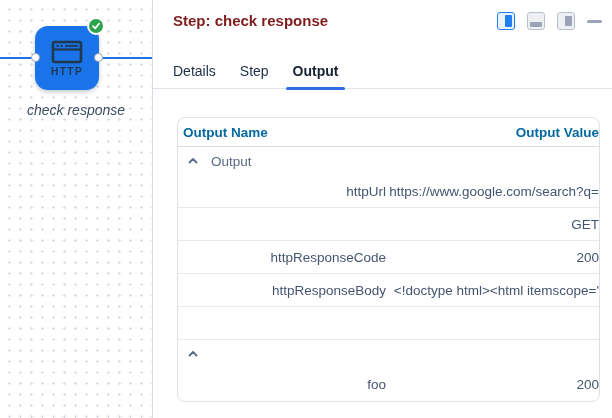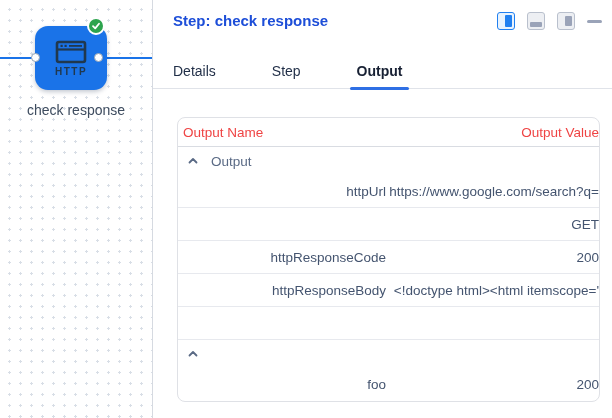--- a/index.html
+++ b/index.html
@@ -27,7 +27,7 @@
 
   
   .panel { position:absolute; left:153px; top:0; width:459px; height:418px; background:#fff; }
-  .panel-title { position:absolute; left:20px; top:12px; font-size:15px; font-weight:bold; color:#1d4ed8; }
+  .panel-title { position:absolute; left:20px; top:12px; font-size:15px; font-weight:bold; color:#7f1d1d; }
   .controls { position:absolute; top:12px; right:10px; display:flex; align-items:center; gap:12px; }
   .licon { width:18px; height:18px; border-radius:3px; position:relative; cursor:pointer; }
   .licon.gray { border:1.5px solid #b9c0cd; background:#edeff3; }

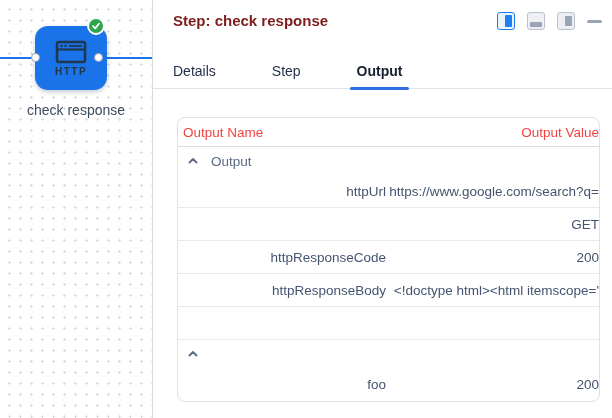--- a/index.html
+++ b/index.html
@@ -12,7 +12,7 @@
     background-image:radial-gradient(circle, #d8dee6 1px, transparent 1.3px);
     background-size:11px 11px; background-position:4px 4px; }
   .edge-line { position:absolute; left:0; top:57px; width:152px; height:2px; background:#1a73e8; }
-  .node { position:absolute; left:35px; top:26px; width:72px; height:64px; background:#1a73e8;
+  .node { position:absolute; left:35px; top:26px; width:64px; height:64px; background:#1a73e8;
     border-radius:13px; display:flex; flex-direction:column; align-items:center; justify-content:center;
     box-shadow:0 2px 4px rgba(23,43,77,.25); }
   .node-icon-text { color:#20384e; font-weight:bold; font-size:10px; letter-spacing:1.5px; margin-top:2px; }

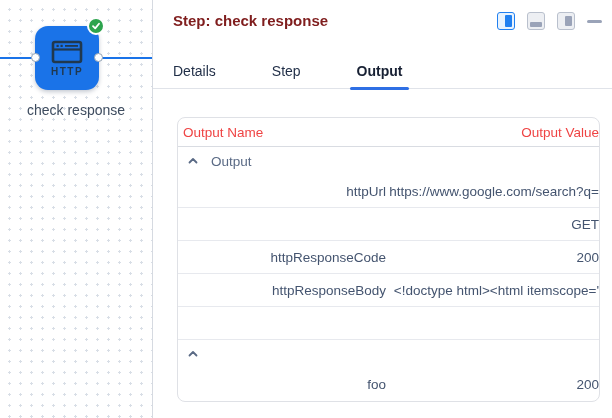--- a/index.html
+++ b/index.html
@@ -38,7 +38,7 @@
   .minimize { width:15px; height:3px; background:#9aa3b8; border-radius:2px; cursor:pointer; }
 
   .tabs { position:absolute; left:0; top:54px; width:459px; height:35px; display:flex;
-    align-items:center; padding-left:13px; border-bottom:1px solid #e0e3e9;gap:32px; }
+    align-items:center; padding-left:13px; border-bottom:1px solid #e0e3e9; }
   .tab { height:35px; display:flex; align-items:center; padding:0 7px; margin-right:10px;
     font-size:14px; color:#1f2d46; position:relative; cursor:pointer; }
   .tab.active { font-weight:bold; color:#172033; }

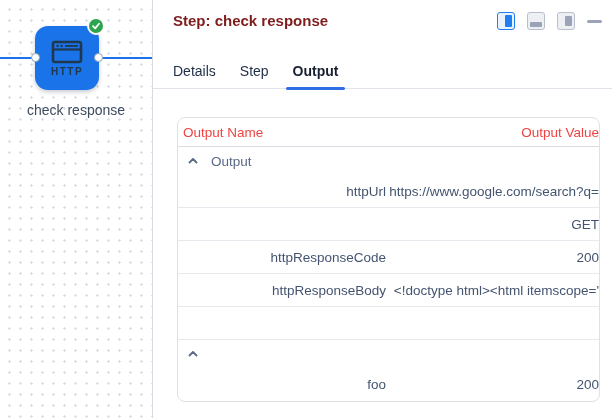--- a/index.html
+++ b/index.html
@@ -22,7 +22,7 @@
   .badge { position:absolute; left:87px; top:17px; width:18px; height:18px; border-radius:50%;
     background:#2da44e; border:2px solid #fff; display:flex; align-items:center; justify-content:center; }
   .node-label { position:absolute; left:0; top:102px; width:152px; text-align:center;
-    font-size:14px; color:#3e4c5f; }
+    font-size:14px; color:#3e4c5f;font-style:italic; }
   .divider { position:absolute; left:152px; top:0; width:1px; height:418px; background:#d6dae1; }
 
   

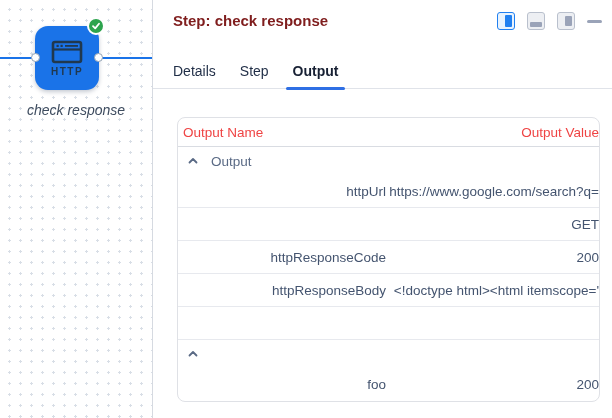--- a/index.html
+++ b/index.html
@@ -49,7 +49,7 @@
   .otable { position:absolute; left:24px; top:117px; width:423px; border:1px solid #dfe1e6;
     border-radius:8px; background:#fff; overflow:hidden; }
   .thead { display:flex; align-items:center; height:29px; border-bottom:1px solid #d9dce2;
-    font-size:13.5px; font-weight:normal; color:#ef4444; }
+    font-size:13.5px; font-weight:bold; color:#0369a1; }
   .c1 { width:208px; padding-left:5px; flex:none; }
   .c2 { flex:1 1 auto; overflow:hidden; white-space:nowrap;text-align:right; }
   .trow { display:flex; align-items:center; font-size:13.5px; color:#44546f; }

